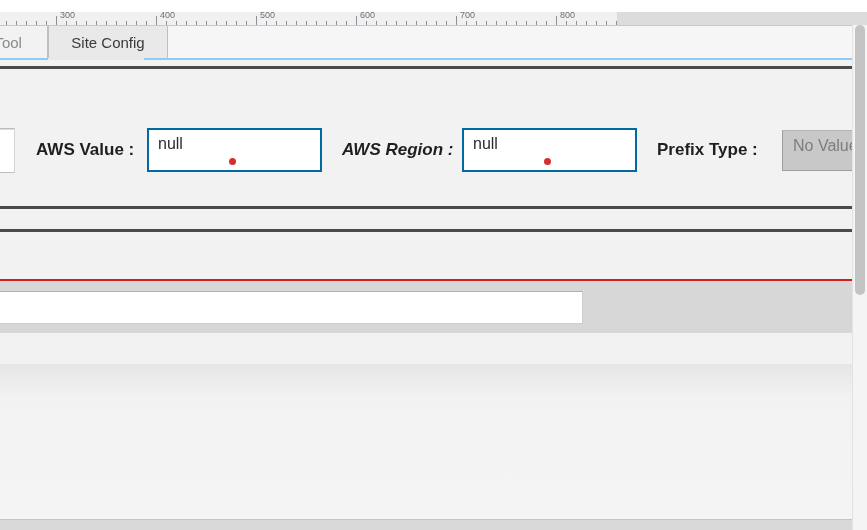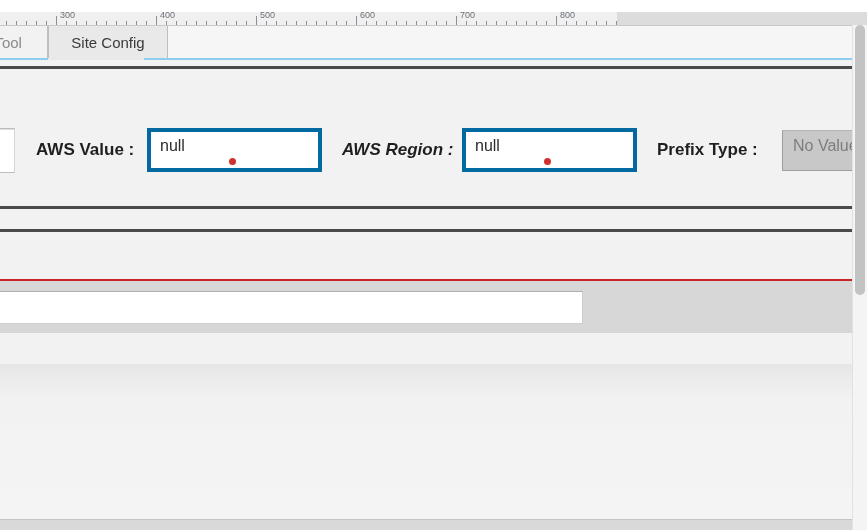--- a/index.html
+++ b/index.html
@@ -145,7 +145,7 @@
     position: absolute;
     box-sizing: border-box;
     background: #ffffff;
-    border: 4px solid #0369a1;
+    border: 2px solid #0369a1;
     font-size: 16px;
     color: #2b2b2b;
     padding: 4px 0 0 9px;

